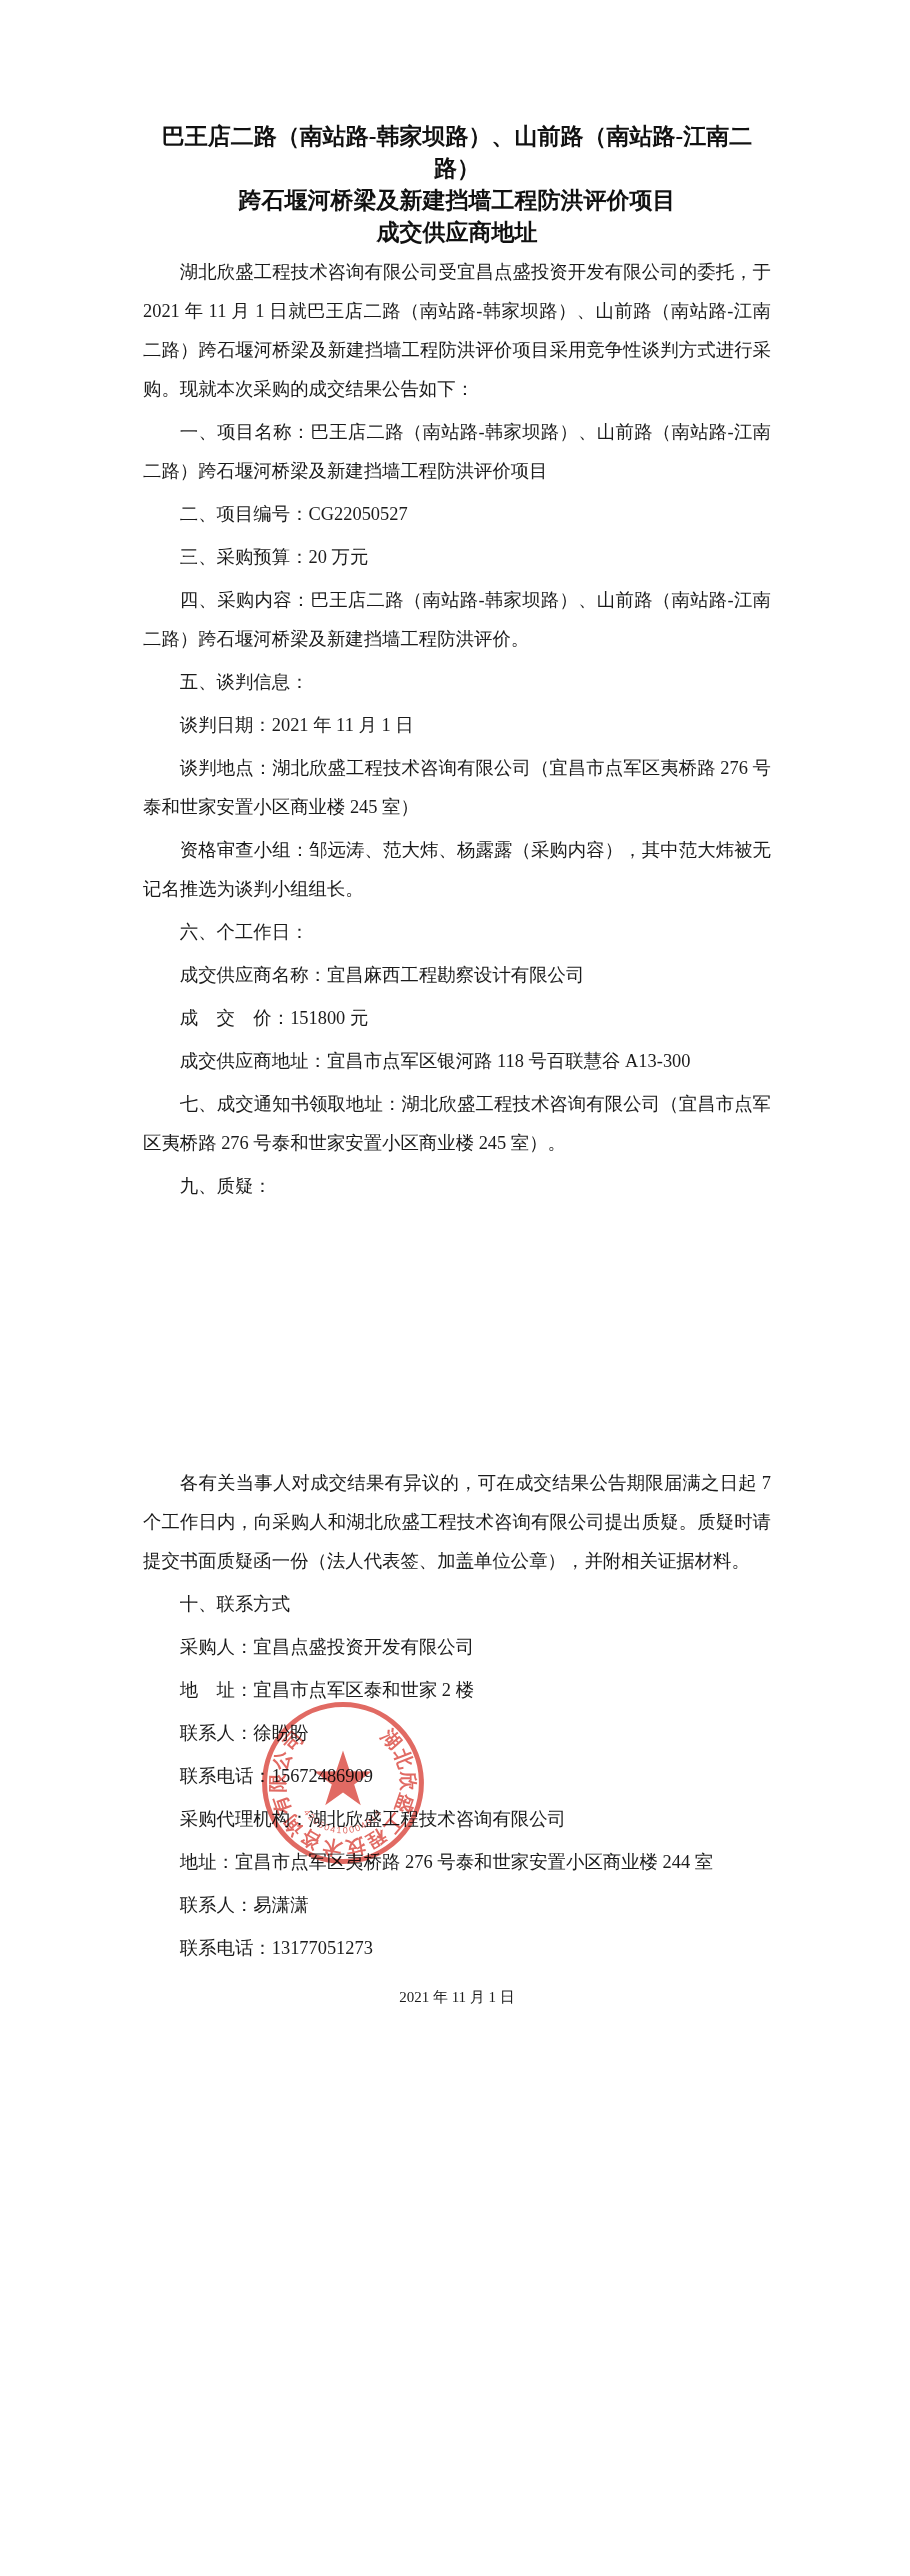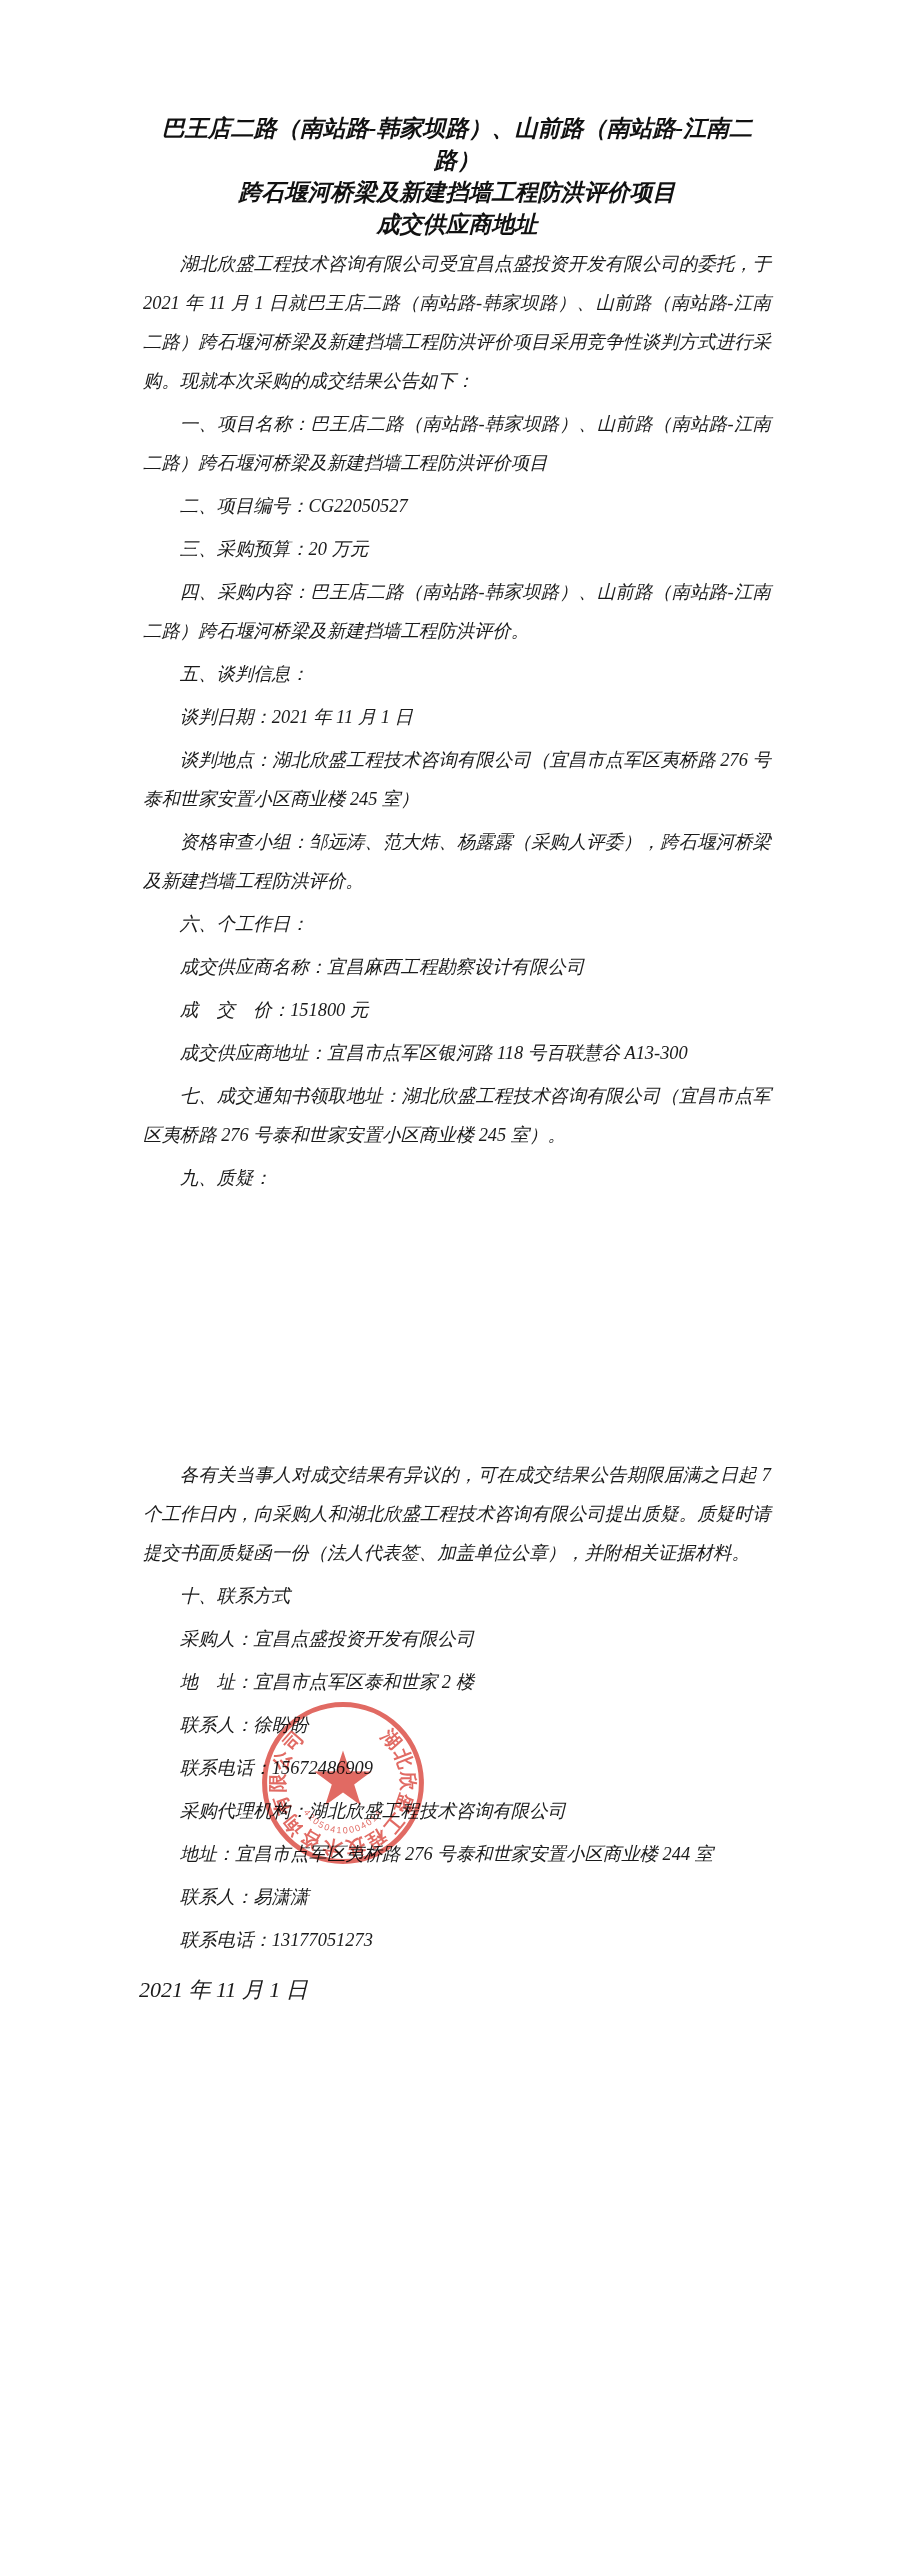--- a/index.html
+++ b/index.html
@@ -15,9 +15,8 @@
   .doc {
     position: absolute;
     left: 139px;
-    top: 4px;
+    top: 12px;
     width: 636px;
-    font-style: italic;
   }
   .title {
     margin-top: 109px;

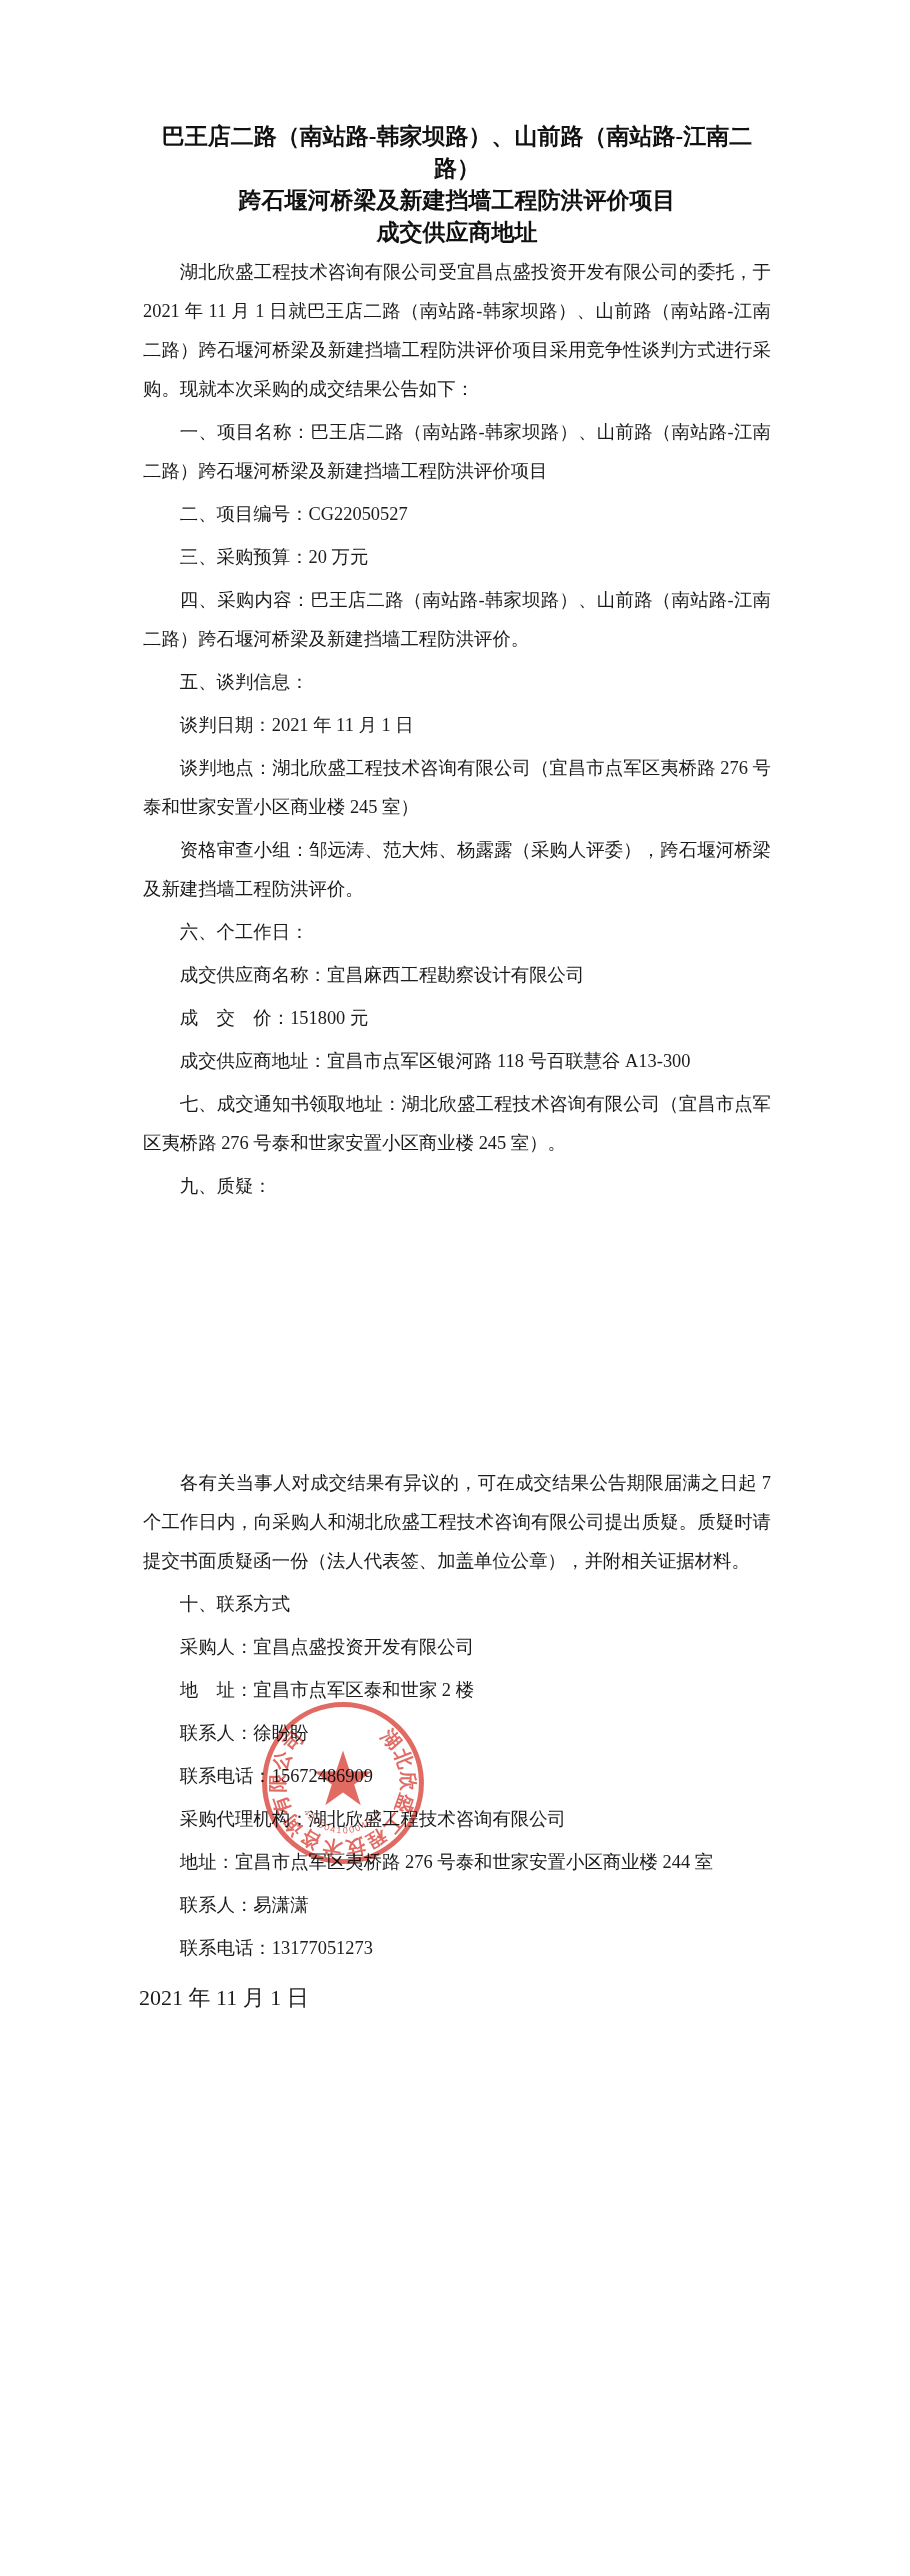--- a/index.html
+++ b/index.html
@@ -74,7 +74,7 @@
       <p class="para">五、谈判信息：</p>
       <p class="para">谈判日期：2021 年 11 月 1 日</p>
       <p class="para">谈判地点：湖北欣盛工程技术咨询有限公司（宜昌市点军区夷桥路 276 号泰和世家安置小区商业楼 245 室）</p>
-      <p class="para">资格审查小组：邹远涛、范大炜、杨露露（采购人评委），跨石堰河桥梁及新建挡墙工程防洪评价。</p>
+      <p class="para">资格审查小组：邹远涛、范大炜、杨露露（采购内容），其中范大炜被无记名推选为谈判小组组长。</p>
       <p class="para">六、个工作日：</p>
       <p class="para">成交供应商名称：宜昌麻西工程勘察设计有限公司</p>
       <p class="para">成　交　价：151800 元</p>

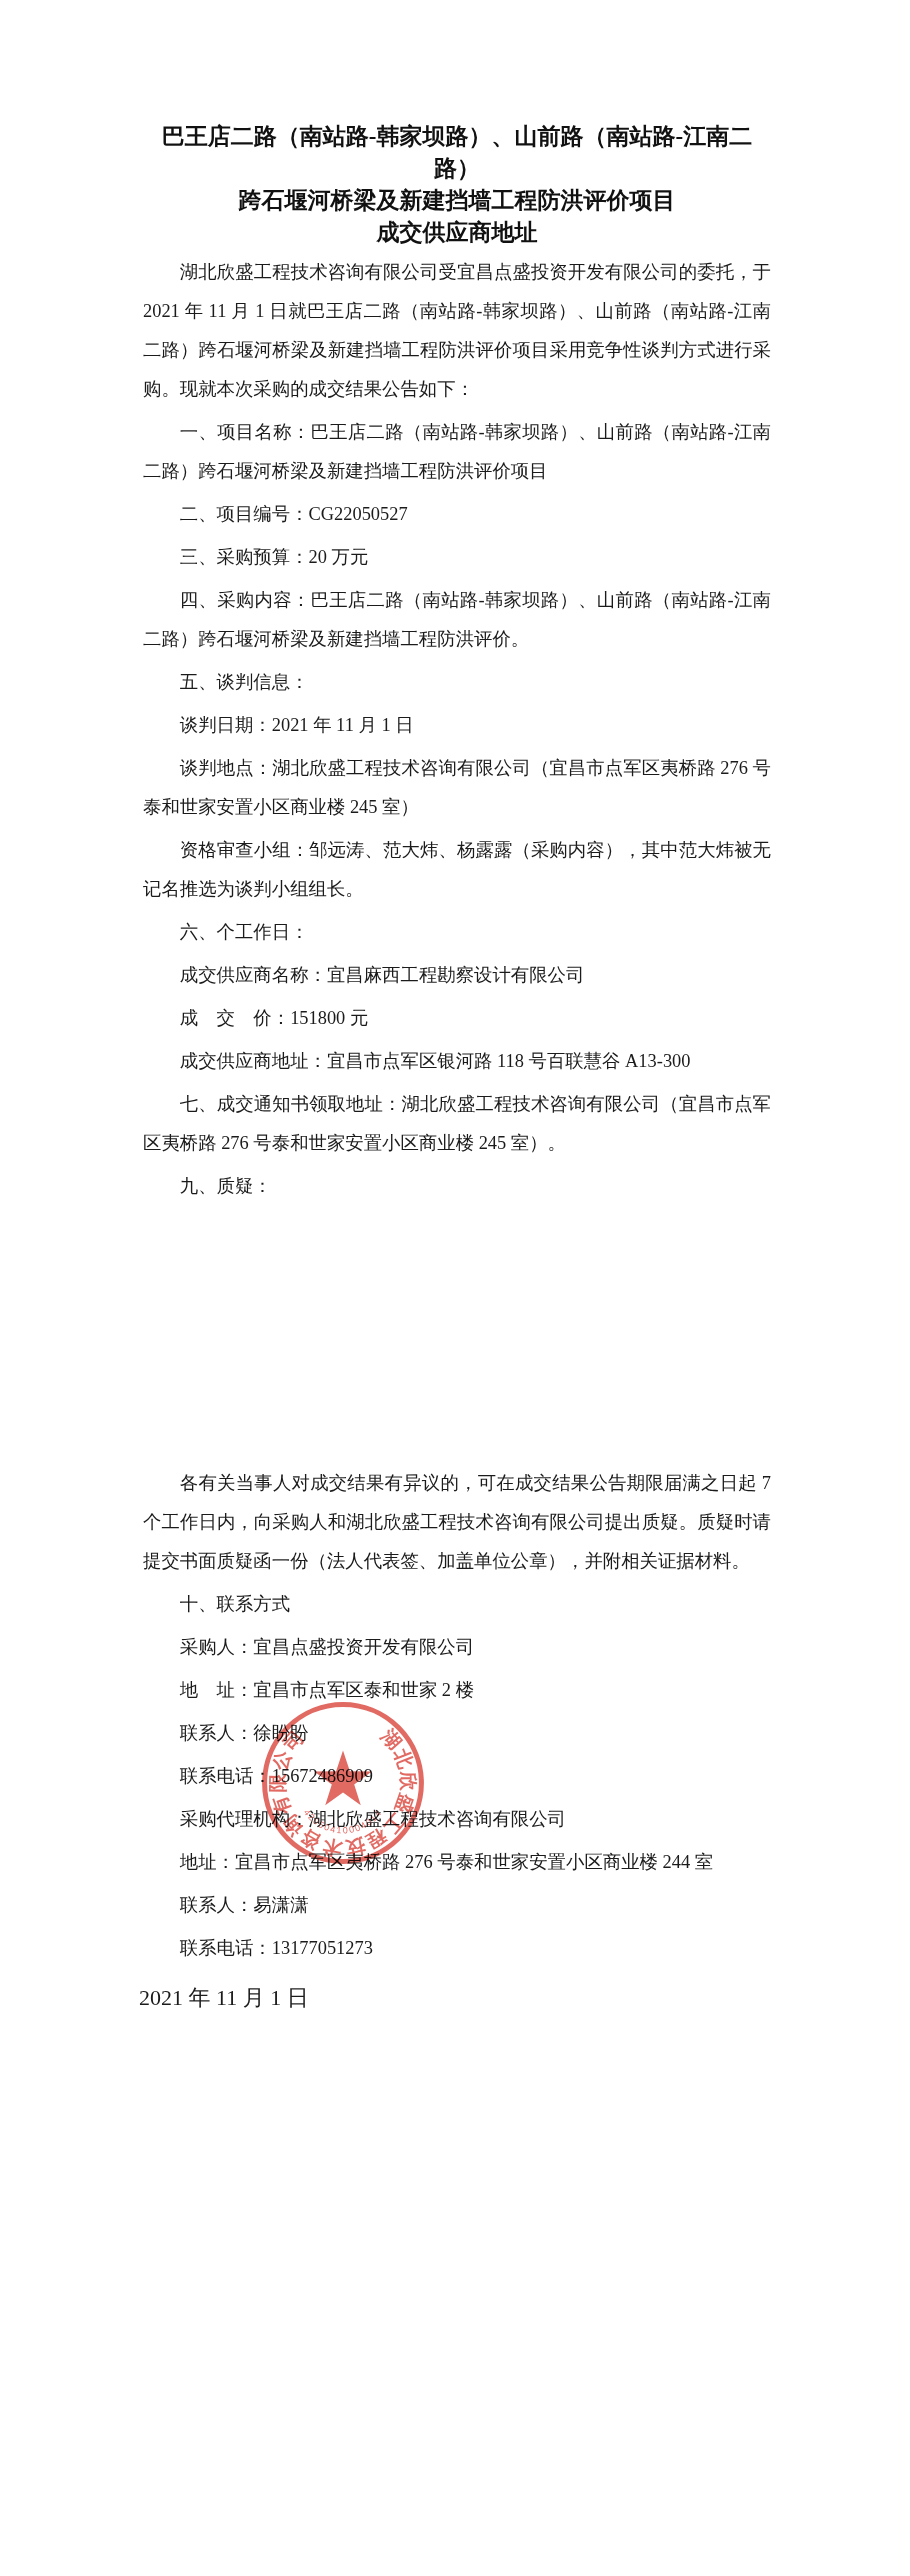--- a/index.html
+++ b/index.html
@@ -37,9 +37,9 @@
   }
   .page-gap { height: 250px; }
   .date {
-    font-size: 22px;
+    font-size: 15px;
     line-height: 39px;
-    text-align: left;
+    text-align: center;
     margin-top: 10.3px;
   }
   .seal {

